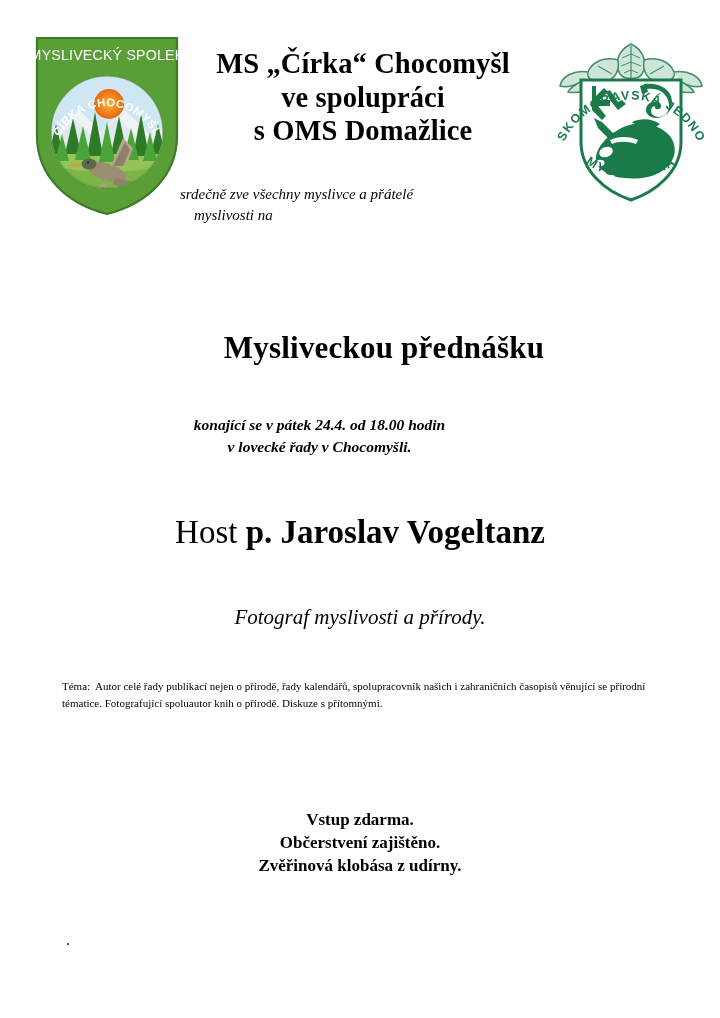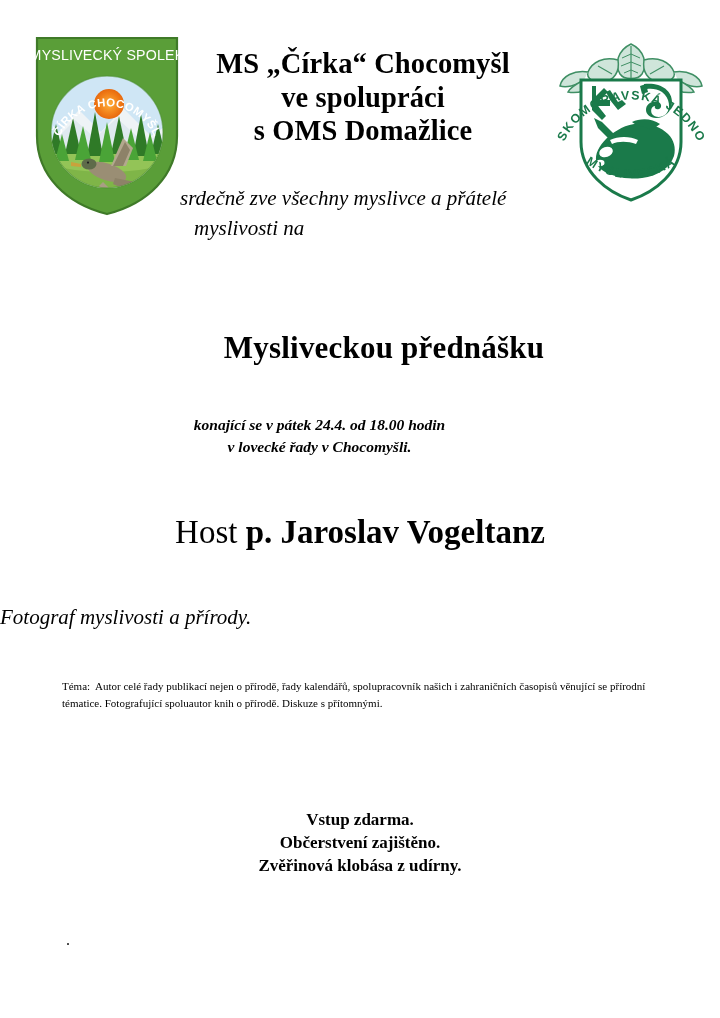--- a/index.html
+++ b/index.html
@@ -70,7 +70,7 @@
     text-align: left;
   }
   .invite-line {
-    font-size: 21px;
+    font-size: 15px;
     font-style: italic;
     line-height: 1.42;
     white-space: nowrap;

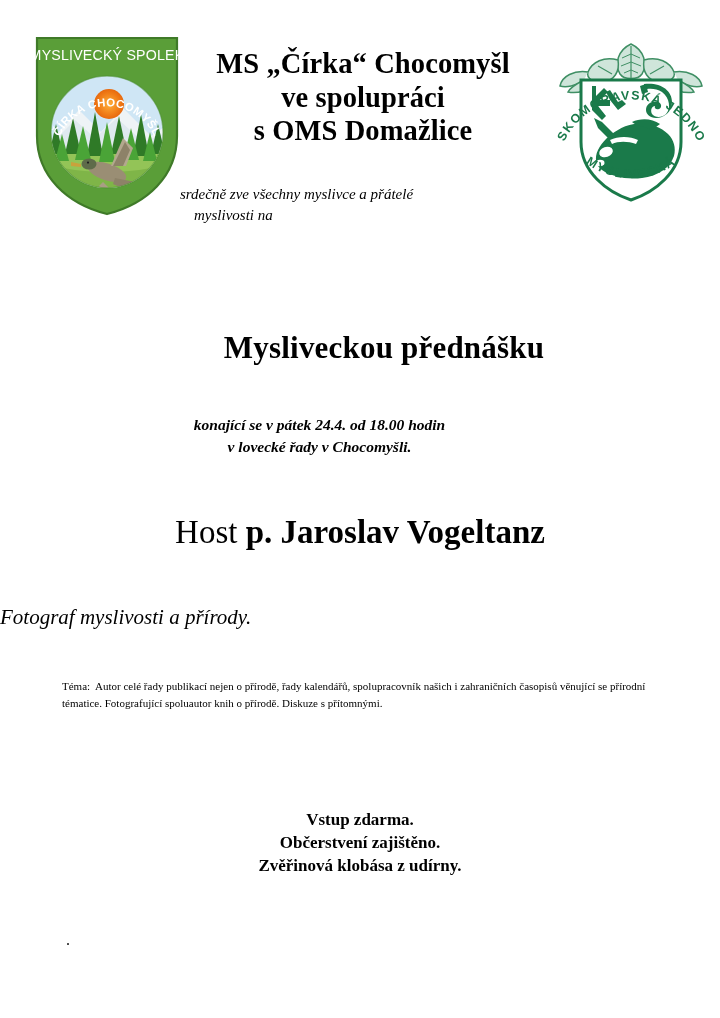--- a/index.html
+++ b/index.html
@@ -127,7 +127,7 @@
     left: 0;
     top: 605px;
     width: 720px;
-    text-align: left;
+    text-align: center;
     font-size: 21px;
     font-style: italic;
   }

